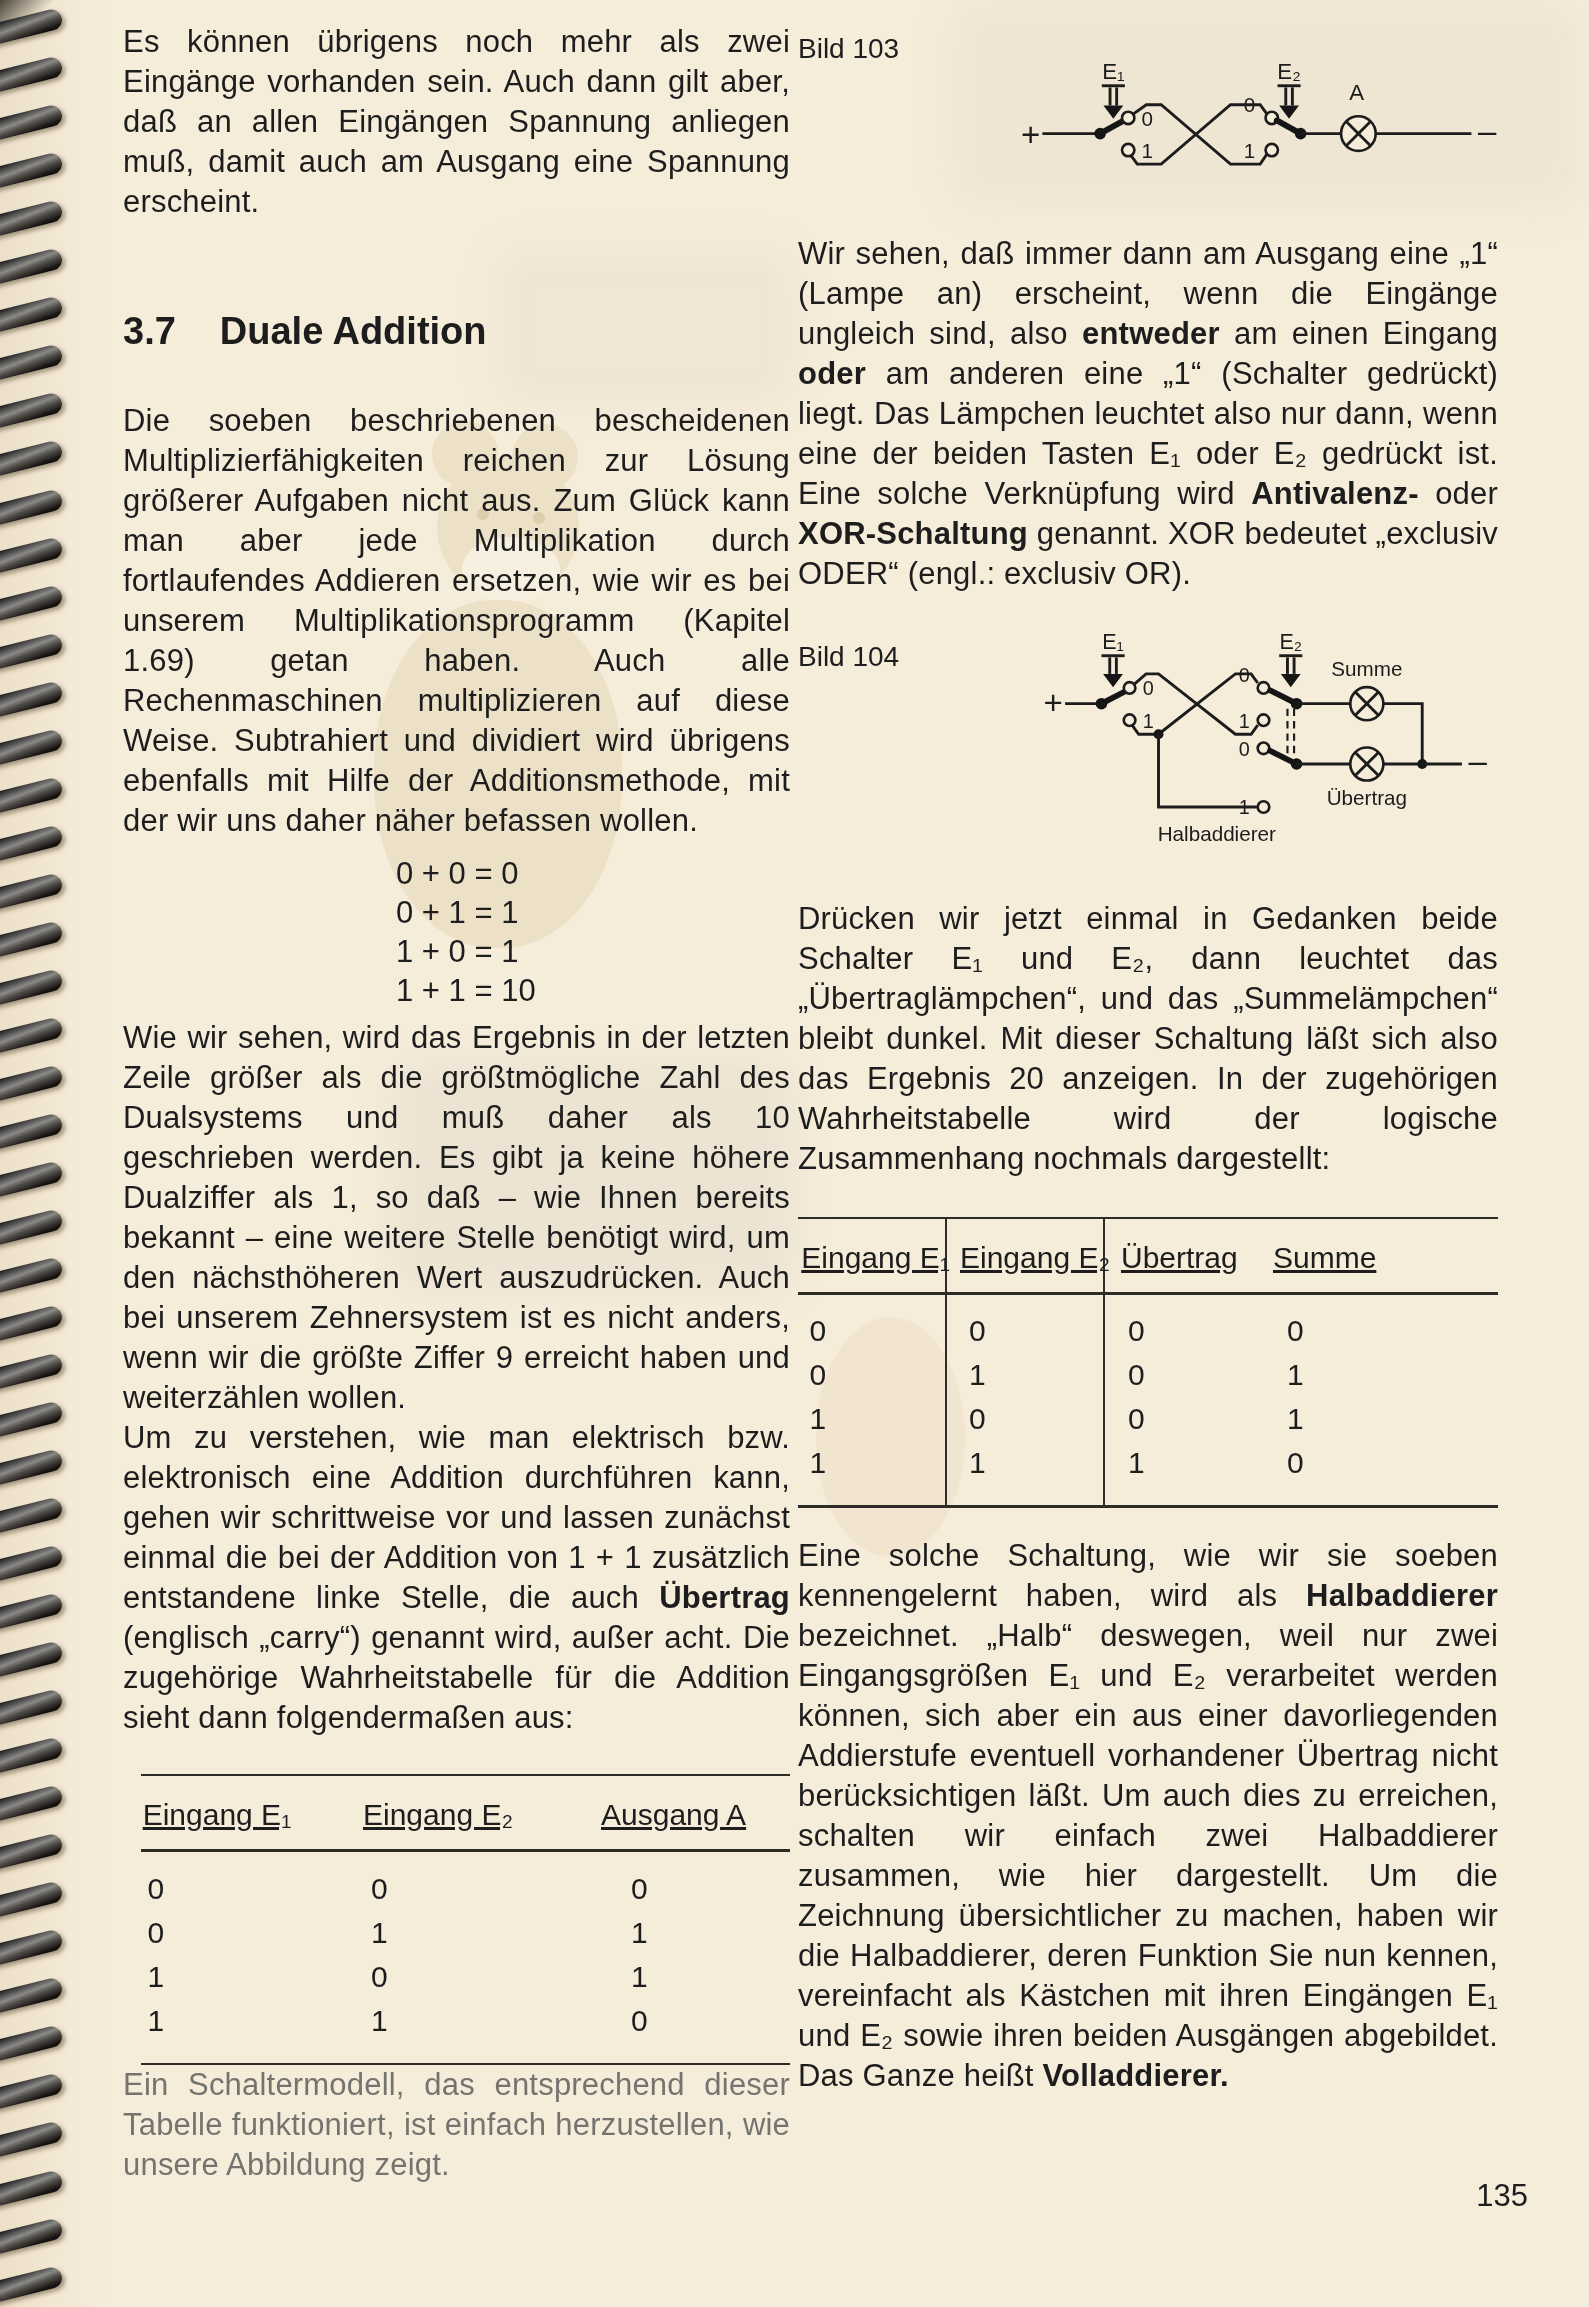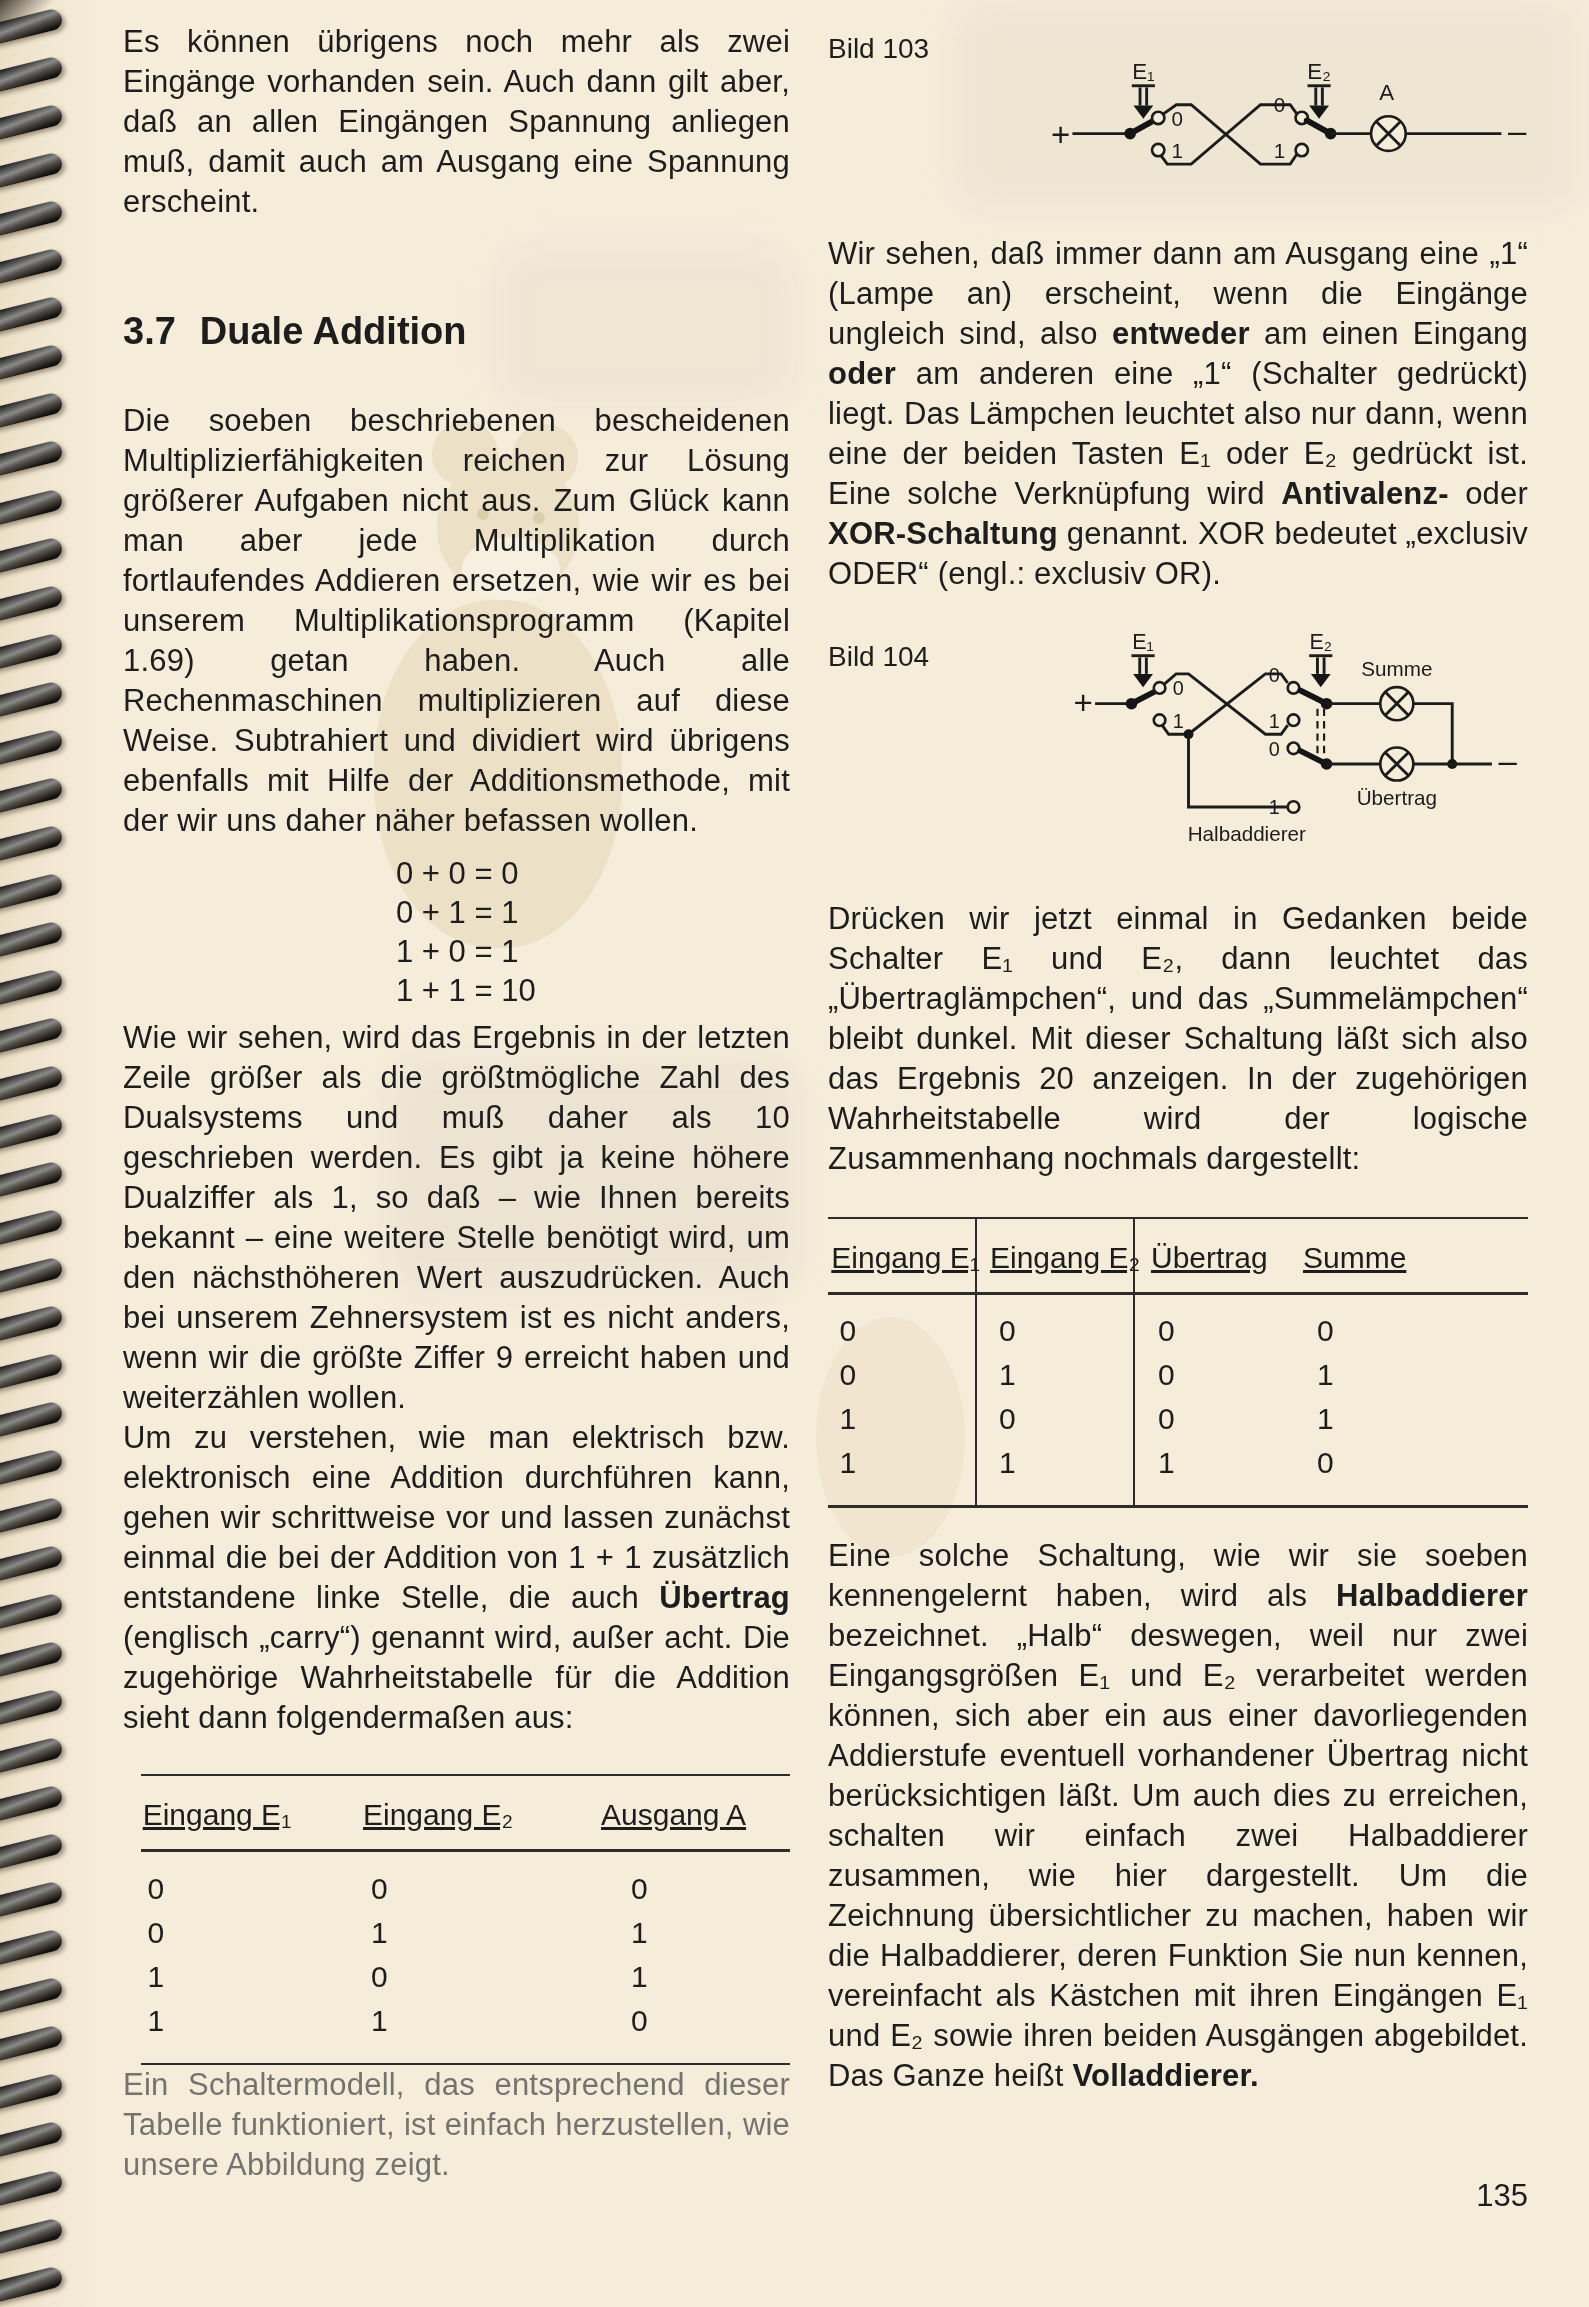--- a/index.html
+++ b/index.html
@@ -27,7 +27,7 @@
   
   .col{position:absolute;z-index:2;}
   #col-left{left:123px;top:21.5px;width:667px;}
-  #col-right{left:828px;top:28px;width:700px;}
+  #col-right{left:798px;top:28px;width:700px;}
   p.body{margin:0;font-size:31px;line-height:40px;text-align:justify;letter-spacing:0.2px;}
   .b{font-weight:bold;}
   h2.sec{display:flex;gap:24px;margin:89px 0 50px 0;font-size:38px;line-height:40px;font-weight:bold;}

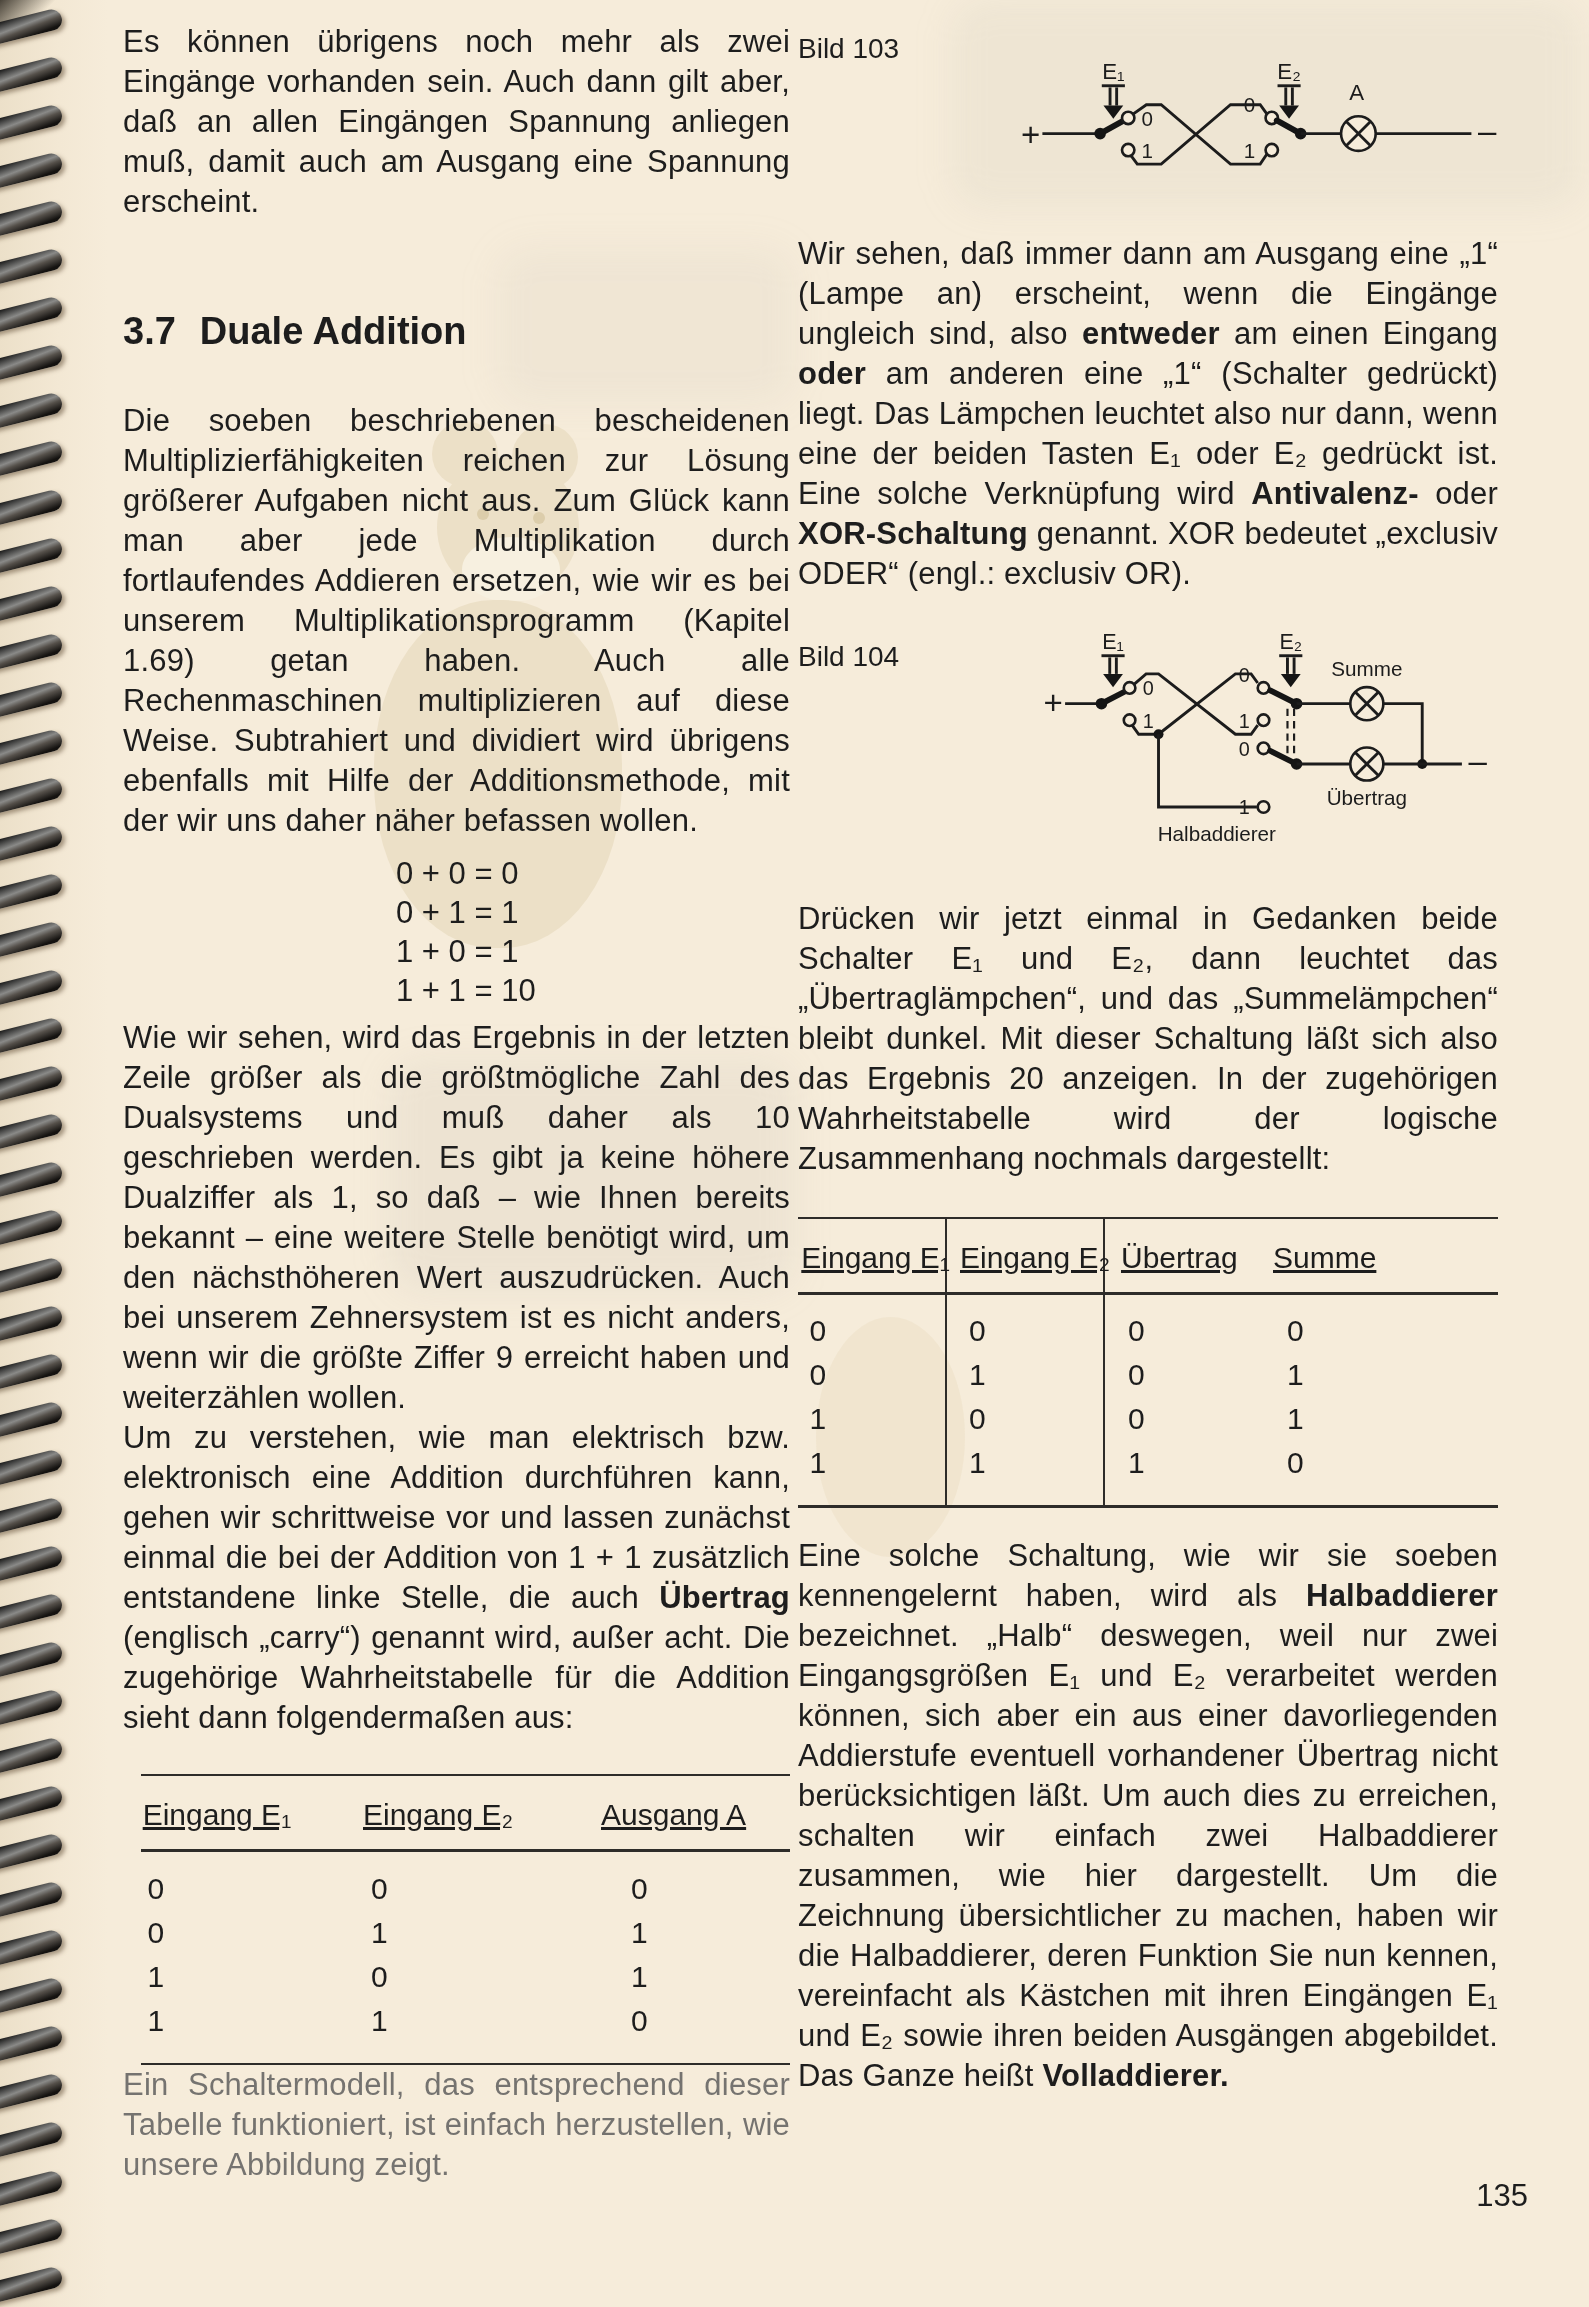--- a/index.html
+++ b/index.html
@@ -30,7 +30,7 @@
   #col-right{left:798px;top:28px;width:700px;}
   p.body{margin:0;font-size:31px;line-height:40px;text-align:justify;letter-spacing:0.2px;}
   .b{font-weight:bold;}
-  h2.sec{display:flex;gap:24px;margin:89px 0 50px 0;font-size:38px;line-height:40px;font-weight:bold;}
+  h2.sec{display:flex;gap:44px;margin:89px 0 50px 0;font-size:38px;line-height:40px;font-weight:bold;}
   .equations{margin:13.2px 0 8.3px 273px;font-size:31px;line-height:39px;}
   .faded{color:#565656;opacity:.8;margin-top:35px;}
   .fig-label{position:absolute;left:0;font-size:28px;}

